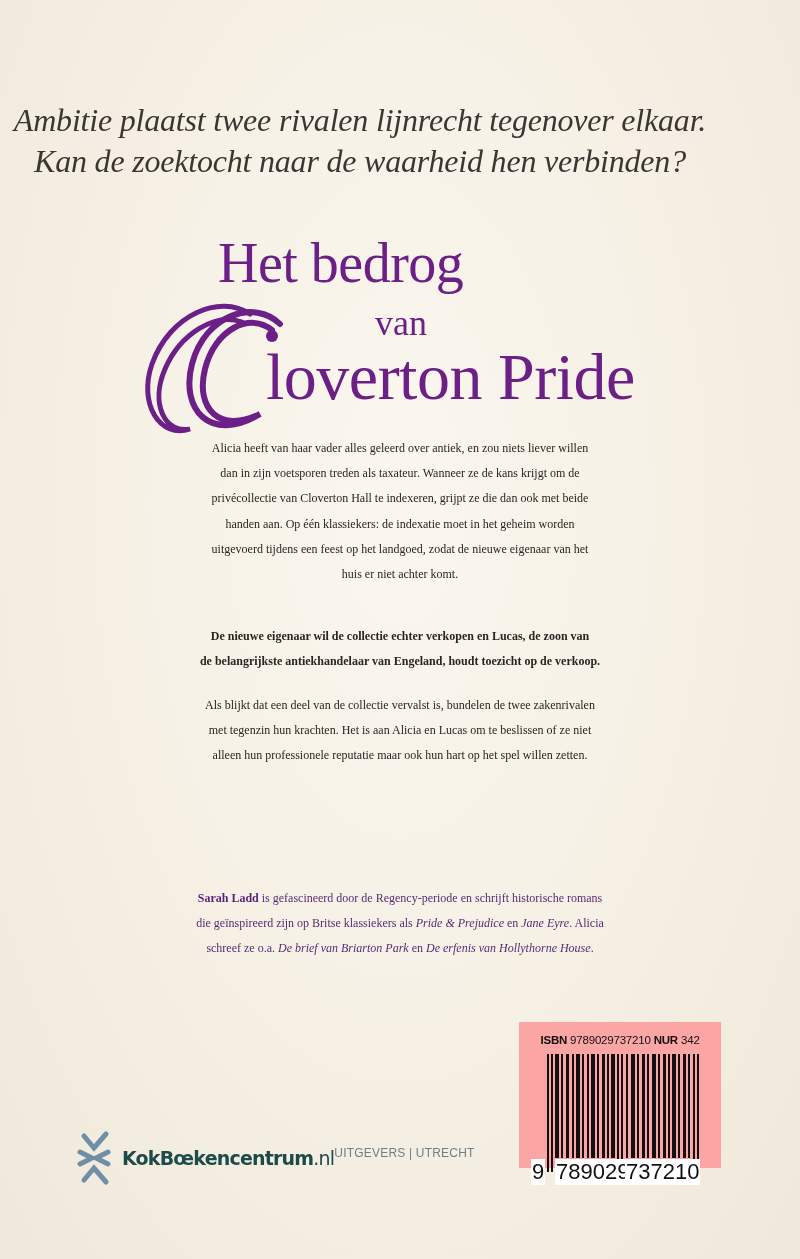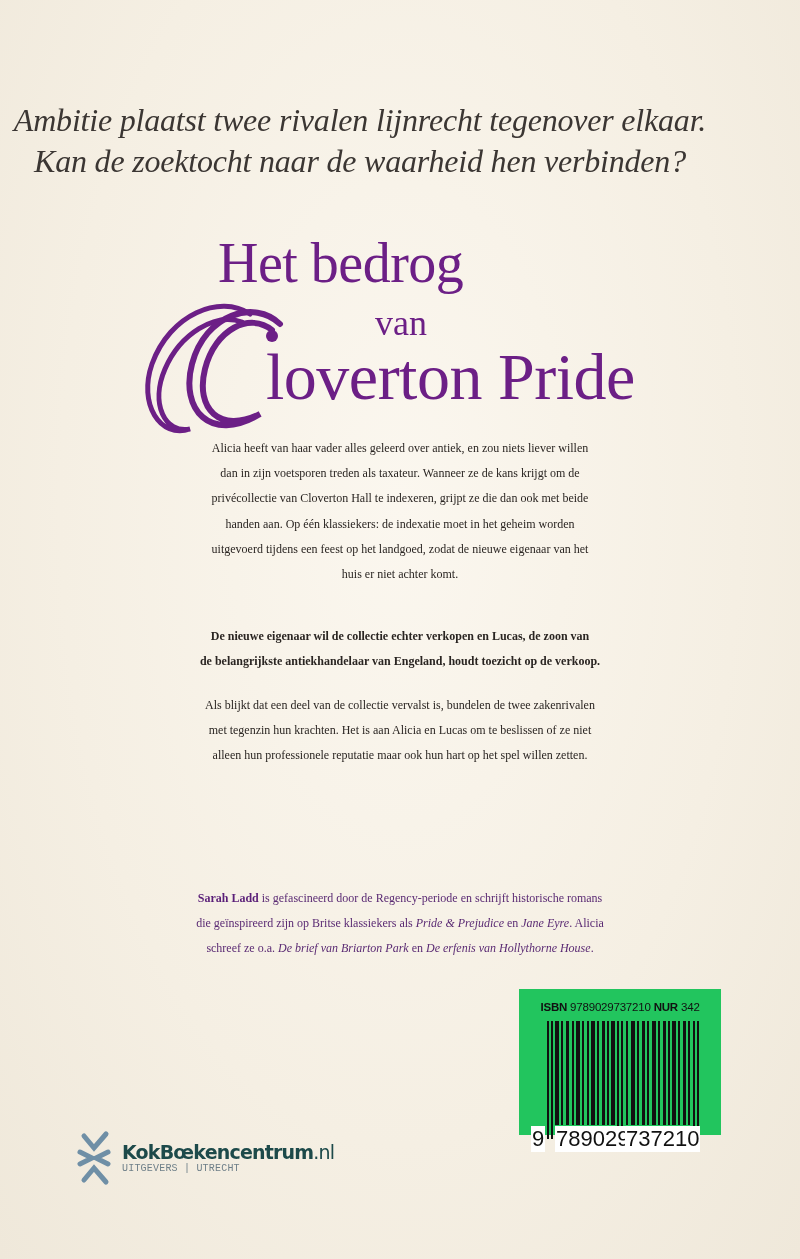--- a/index.html
+++ b/index.html
@@ -61,8 +61,8 @@
     letter-spacing: 0.2px; line-height: 12px;
   }
   .barcode-box {
-    position: absolute; top: 989px; left: 519px; width: 202px; height: 146px;
-    background: #22c55e;
+    position: absolute; top: 1022px; left: 519px; width: 202px; height: 146px;
+    background: #fca5a5;
   }
   .isbn-line {
     position: absolute; top: 12px; left: 0; width: 202px; text-align: center;

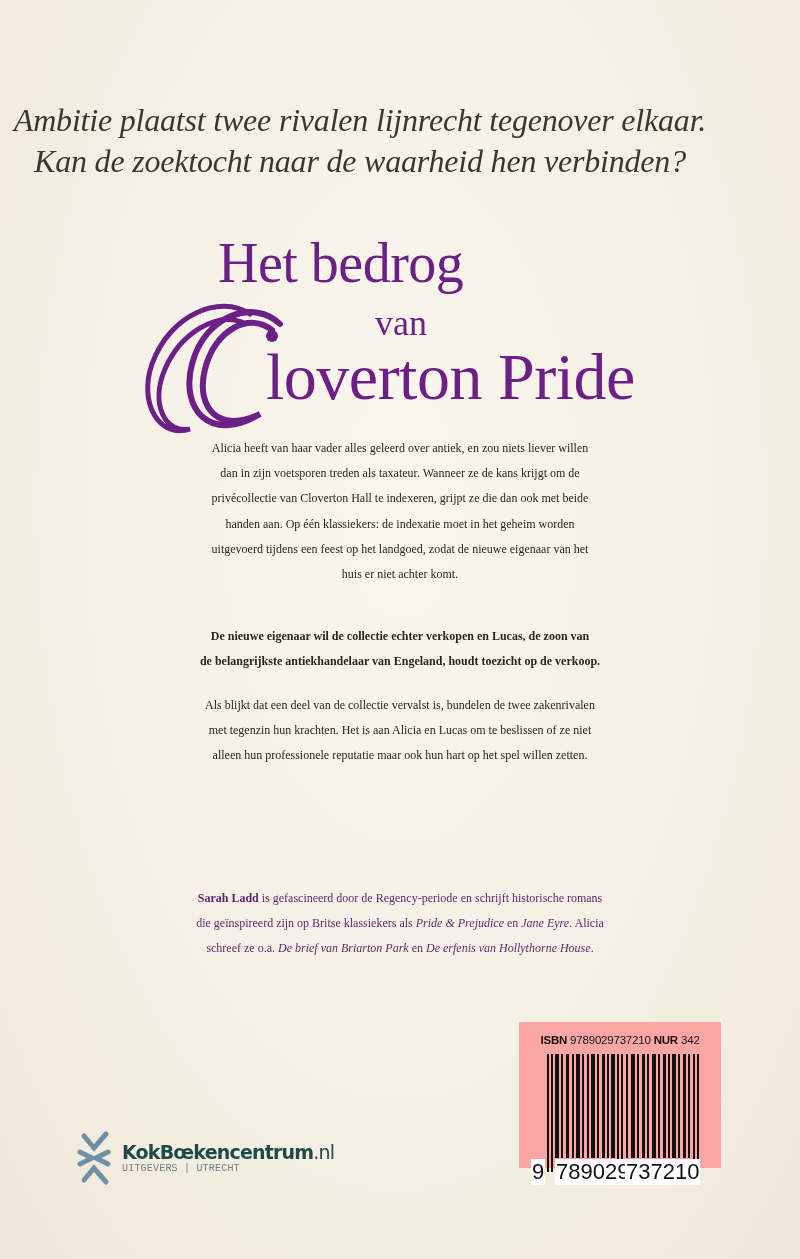--- a/index.html
+++ b/index.html
@@ -50,7 +50,7 @@
     position: absolute; top: 1130px; left: 76px; display: flex; align-items: center;
   }
   .logo-icon { width: 36px; height: 56px; margin-right: 10px; }
-  .logo-text { display: flex; flex-direction: column; }
+  .logo-text { display: flex; flex-direction: row; }
   .logo-name {
     font-family: "DejaVu Sans", sans-serif; font-weight: bold; font-size: 19px;
     color: #1d4a4a; letter-spacing: -0.8px; line-height: 22px;

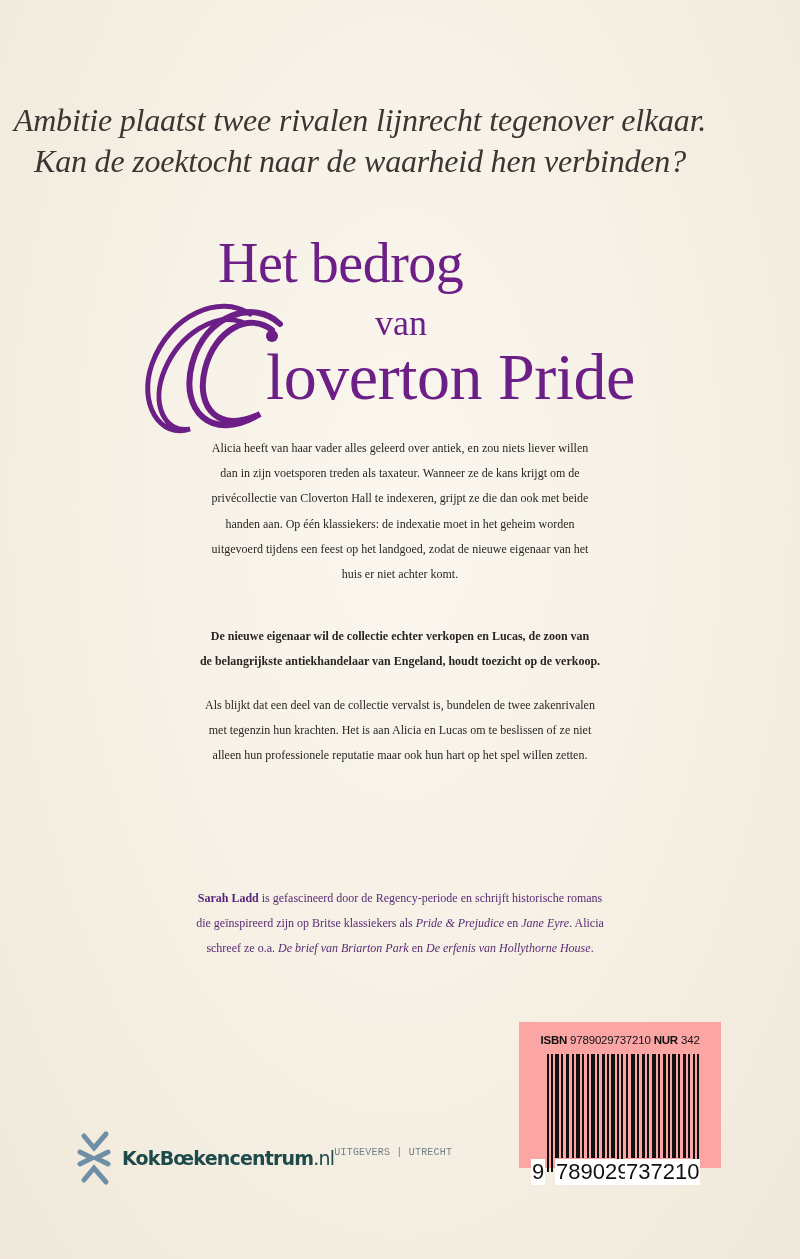--- a/index.html
+++ b/index.html
@@ -57,7 +57,7 @@
   }
   .logo-name .tld { font-weight: normal; color: #1d4a4a; }
   .logo-sub {
-    font-family: Liberation Mono, monospace; font-size: 10px; color: #6e7f88;
+    font-family: Liberation Sans, sans-serif; font-size: 12px; color: #6e7f88;
     letter-spacing: 0.2px; line-height: 12px;
   }
   .barcode-box {

